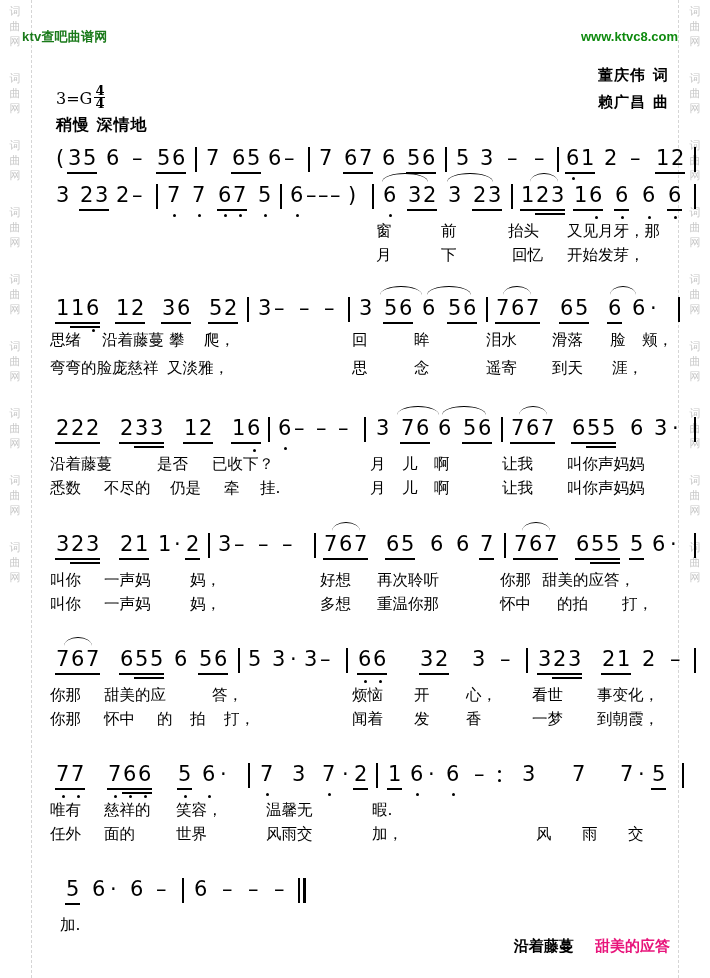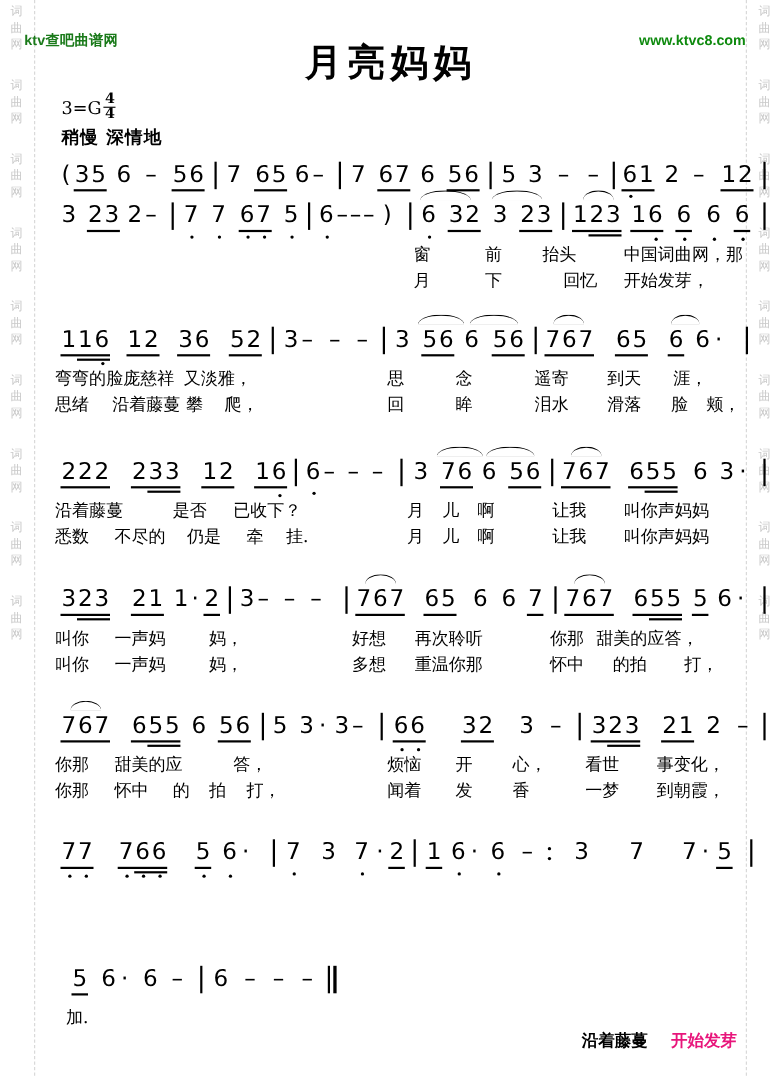--- a/index.html
+++ b/index.html
@@ -269,7 +269,6 @@
 
   <div class="site-logo">ktv查吧曲谱网</div>
   <div class="site-url">www.ktvc8.com</div>
-  <div class="song-title">月亮妈妈</div>
 
 
   <div class="keysig">

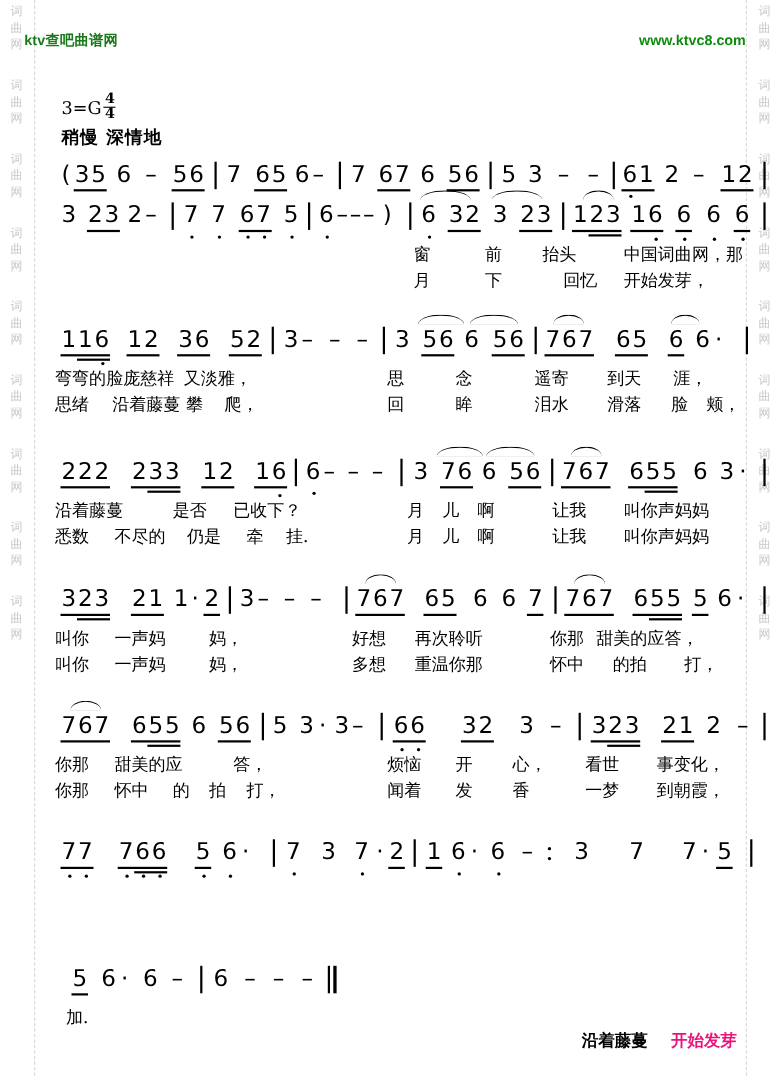--- a/index.html
+++ b/index.html
@@ -270,6 +270,14 @@
   <div class="site-logo">ktv查吧曲谱网</div>
   <div class="site-url">www.ktvc8.com</div>
 
+  <div class="credits">
+    <div>
+      <span class="cl">董庆伟</span><span class="role">词</span>
+    </div>
+    <div>
+      <span class="cl">赖广昌</span><span class="role">曲</span>
+    </div>
+  </div>
 
   <div class="keysig">
     <span class="k">3=G</span>

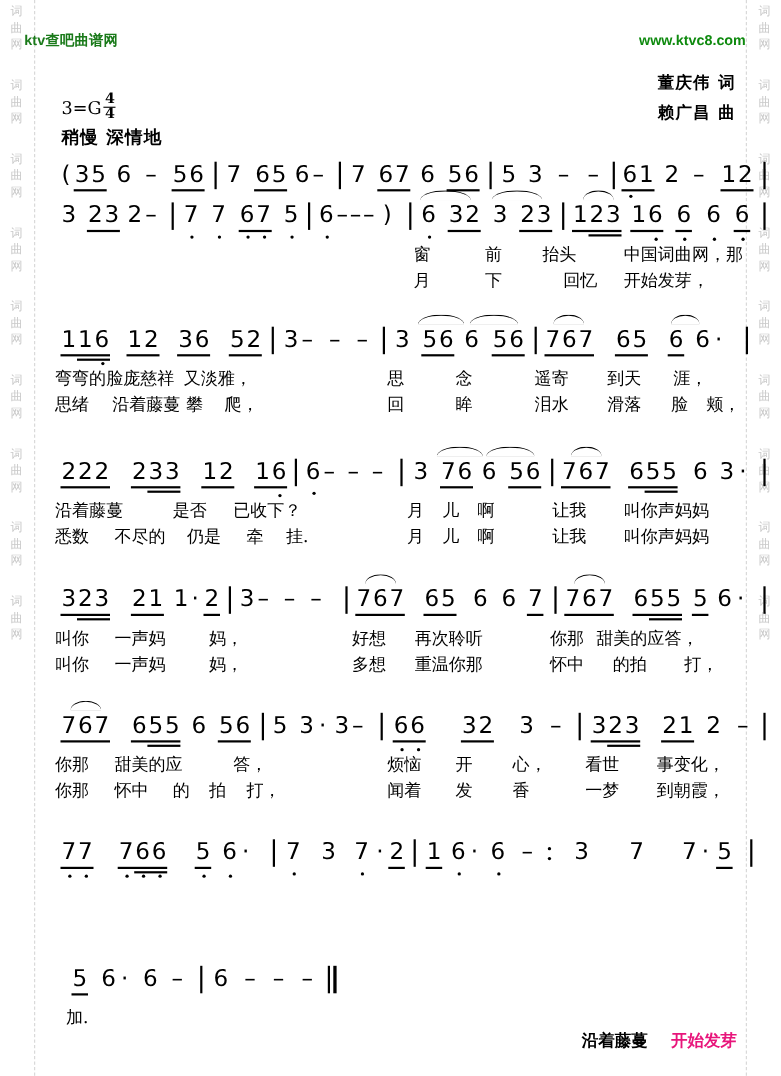--- a/index.html
+++ b/index.html
@@ -398,7 +398,7 @@
     <div class="lyr" style="margin-top:4px">
       <span class="ly" style="left:324px">窗</span>
         <span class="ly" style="left:389px">前</span>
-      <span class="ly" style="left:441px">抬头</span>
+      <span class="ly" style="left:456px">抬头</span>
         <span class="ly" style="left:515px">中国词曲网，那</span>
     </div>
     <div class="lyr">

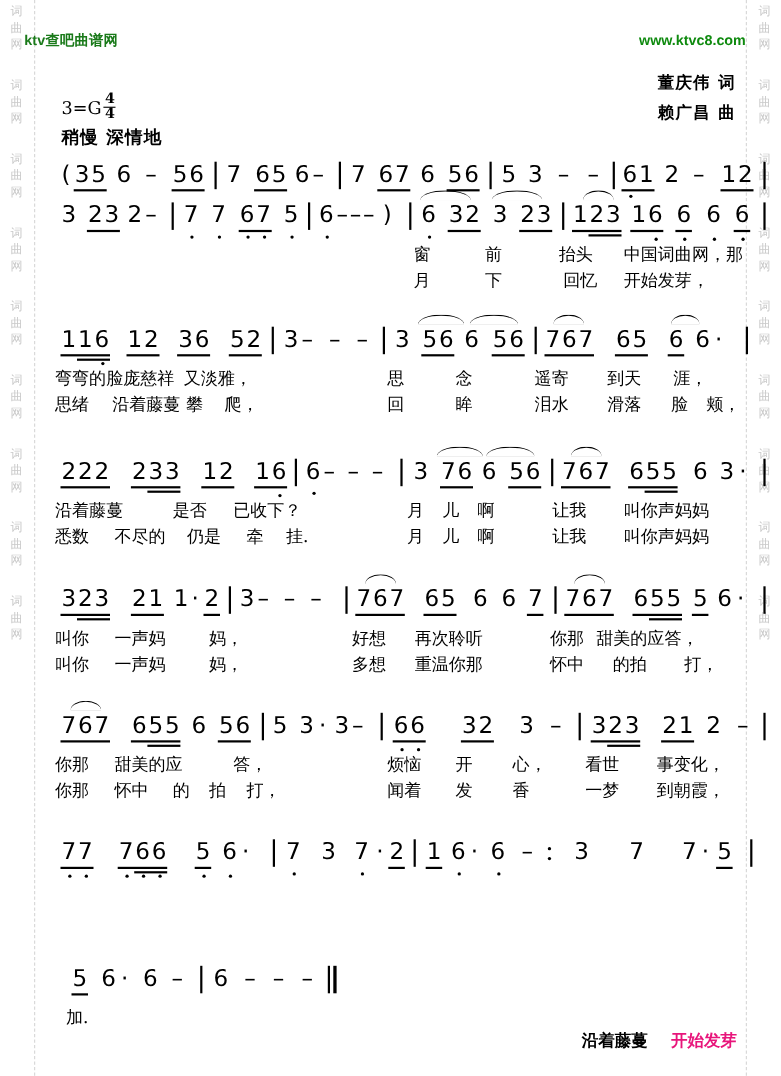--- a/index.html
+++ b/index.html
@@ -399,7 +399,7 @@
       <span class="ly" style="left:324px">窗</span>
         <span class="ly" style="left:389px">前</span>
       <span class="ly" style="left:456px">抬头</span>
-        <span class="ly" style="left:515px">中国词曲网，那</span>
+        <span class="ly" style="left:515px">又见月牙，那</span>
     </div>
     <div class="lyr">
       <span class="ly" style="left:324px">月</span>

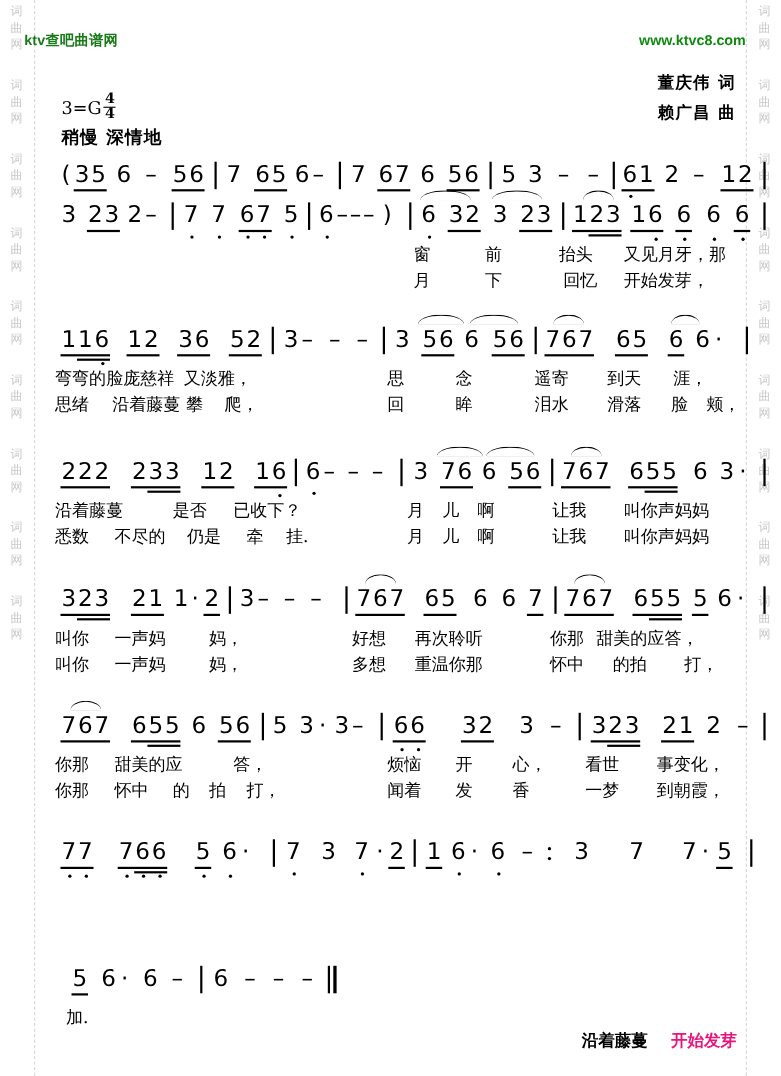--- a/index.html
+++ b/index.html
@@ -459,15 +459,6 @@
       <span class="g" style="left:598px">·</span>
       <span class="bar" style="left:626px"></span>
     </div>
-    <div class="lyr" style="margin-top:4px">
-      <span class="ly" style="left:-2px">弯弯的脸庞慈祥</span>
-        <span class="ly" style="left:115px">又淡雅，</span>
-      <span class="ly" style="left:300px">思</span>
-        <span class="ly" style="left:362px">念</span>
-      <span class="ly" style="left:434px">遥寄</span>
-        <span class="ly" style="left:500px">到天</span>
-      <span class="ly" style="left:560px">涯，</span>
-    </div>
     <div class="lyr">
       <span class="ly" style="left:-2px">思绪</span>
         <span class="ly" style="left:50px">沿着藤蔓</span>
@@ -479,6 +470,15 @@
         <span class="ly" style="left:500px">滑落</span>
       <span class="ly" style="left:558px">脸</span>
         <span class="ly" style="left:590px">颊，</span>
+    </div>
+    <div class="lyr" style="margin-top:4px">
+      <span class="ly" style="left:-2px">弯弯的脸庞慈祥</span>
+        <span class="ly" style="left:115px">又淡雅，</span>
+      <span class="ly" style="left:300px">思</span>
+        <span class="ly" style="left:362px">念</span>
+      <span class="ly" style="left:434px">遥寄</span>
+        <span class="ly" style="left:500px">到天</span>
+      <span class="ly" style="left:560px">涯，</span>
     </div>
   </div>
 

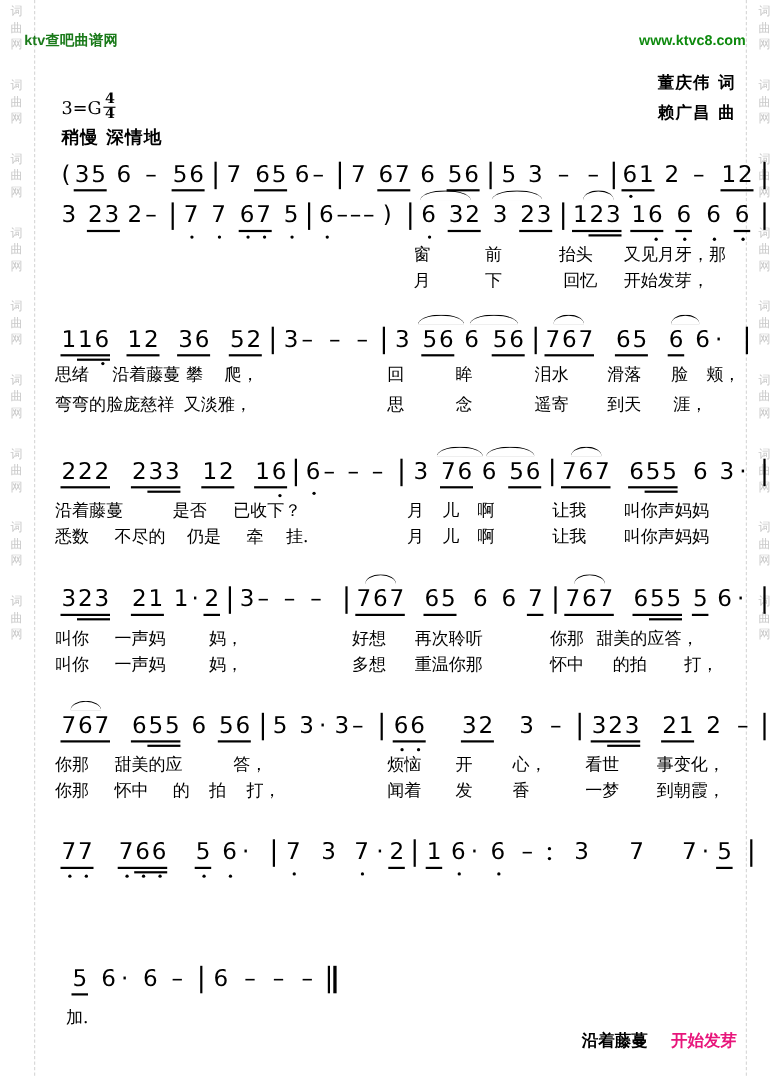--- a/index.html
+++ b/index.html
@@ -750,6 +750,13 @@
       <span class="b1" style="left:599px;top:26px;width:15px"></span>
       <span class="bar" style="left:630px"></span>
     </div>
+    <div class="lyr" style="margin-top:4px">
+      <span class="ly" style="left:-2px">唯有</span>
+        <span class="ly" style="left:52px">慈祥的</span>
+      <span class="ly" style="left:124px">笑容，</span>
+      <span class="ly" style="left:214px">温馨无</span>
+      <span class="ly" style="left:320px">暇.</span>
+    </div>
   </div>
 
   <div class="stave" style="top:877px">

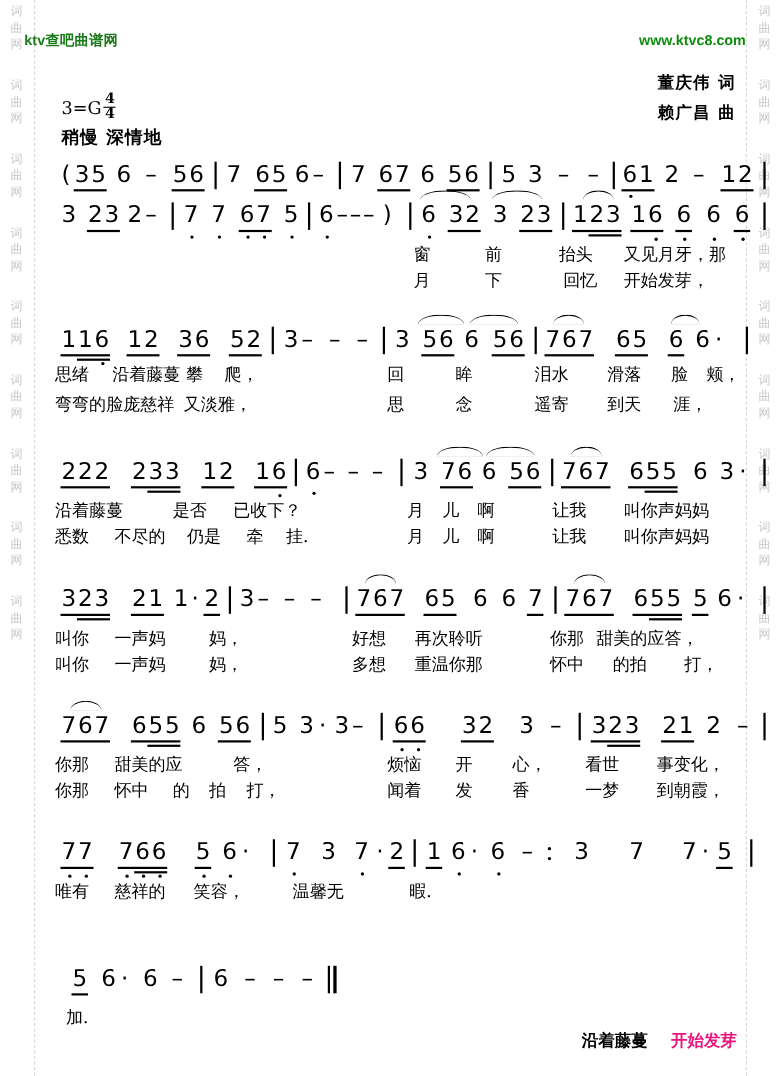--- a/index.html
+++ b/index.html
@@ -757,6 +757,16 @@
       <span class="ly" style="left:214px">温馨无</span>
       <span class="ly" style="left:320px">暇.</span>
     </div>
+    <div class="lyr">
+      <span class="ly" style="left:-2px">任外</span>
+        <span class="ly" style="left:52px">面的</span>
+      <span class="ly" style="left:124px">世界</span>
+      <span class="ly" style="left:214px">风雨交</span>
+      <span class="ly" style="left:320px">加，</span>
+      <span class="ly" style="left:484px">风</span>
+        <span class="ly" style="left:530px">雨</span>
+        <span class="ly" style="left:576px">交</span>
+    </div>
   </div>
 
   <div class="stave" style="top:877px">

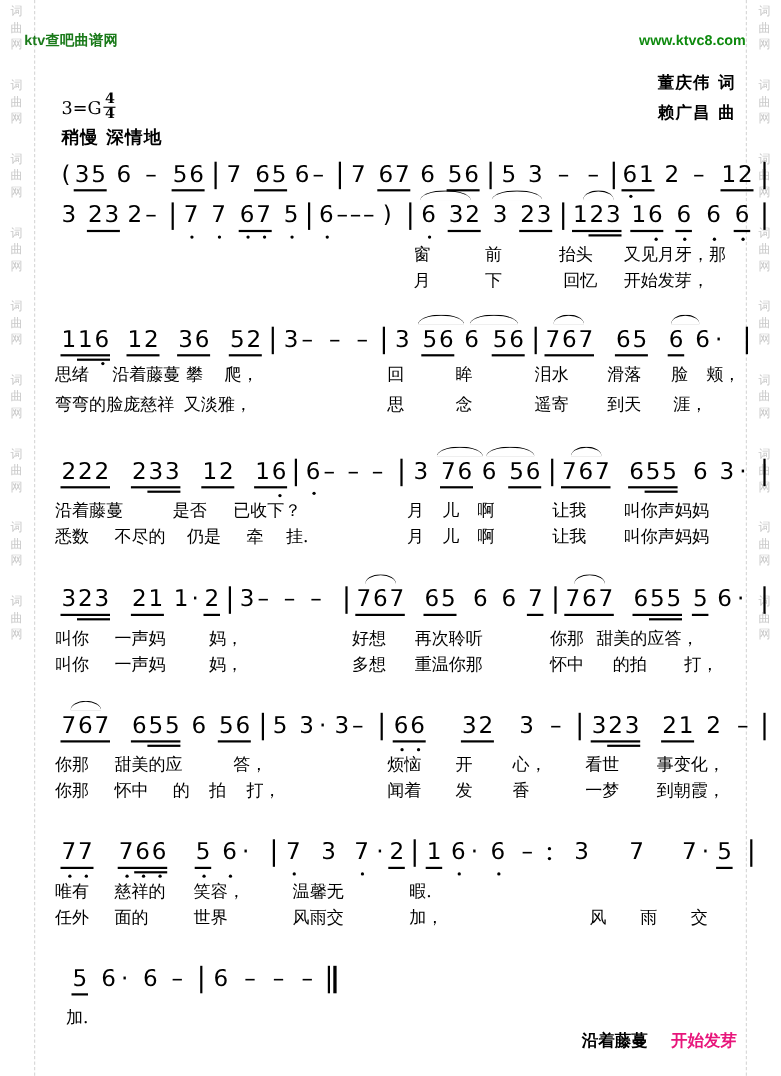--- a/index.html
+++ b/index.html
@@ -794,7 +794,7 @@
 
   <div class="footer">
     <span class="src">沿着藤蔓</span>
-    <span class="brand">开始发芽</span>
+    <span class="brand">甜美的应答</span>
   </div>
 
 </div>

